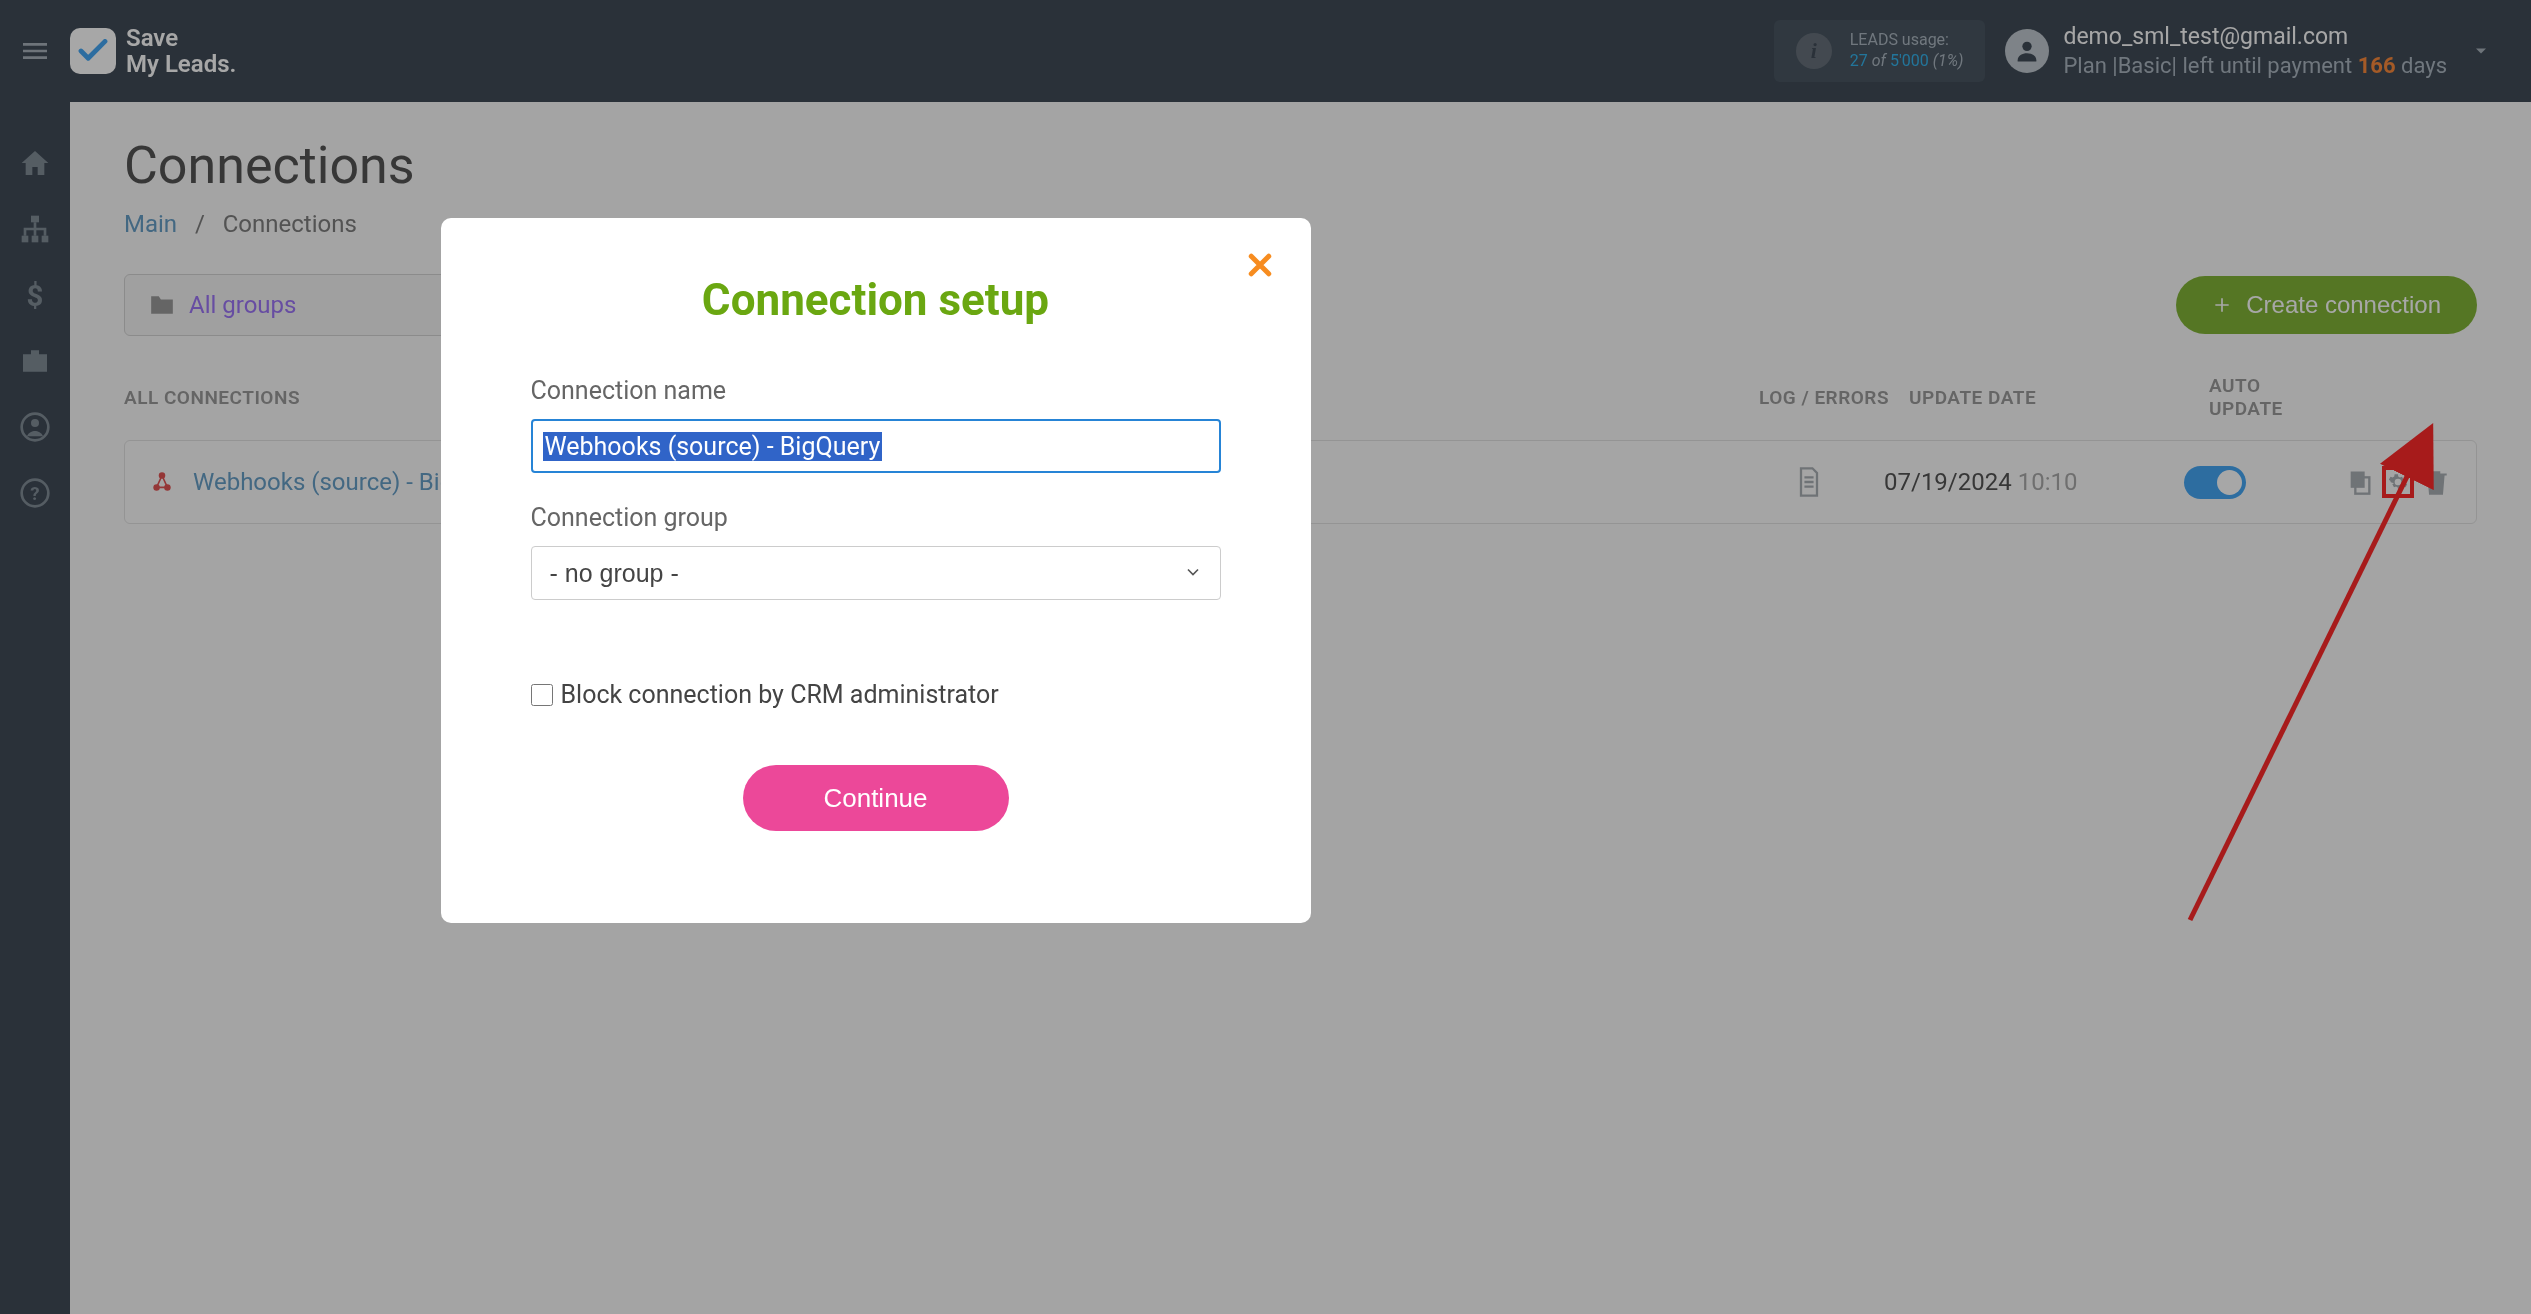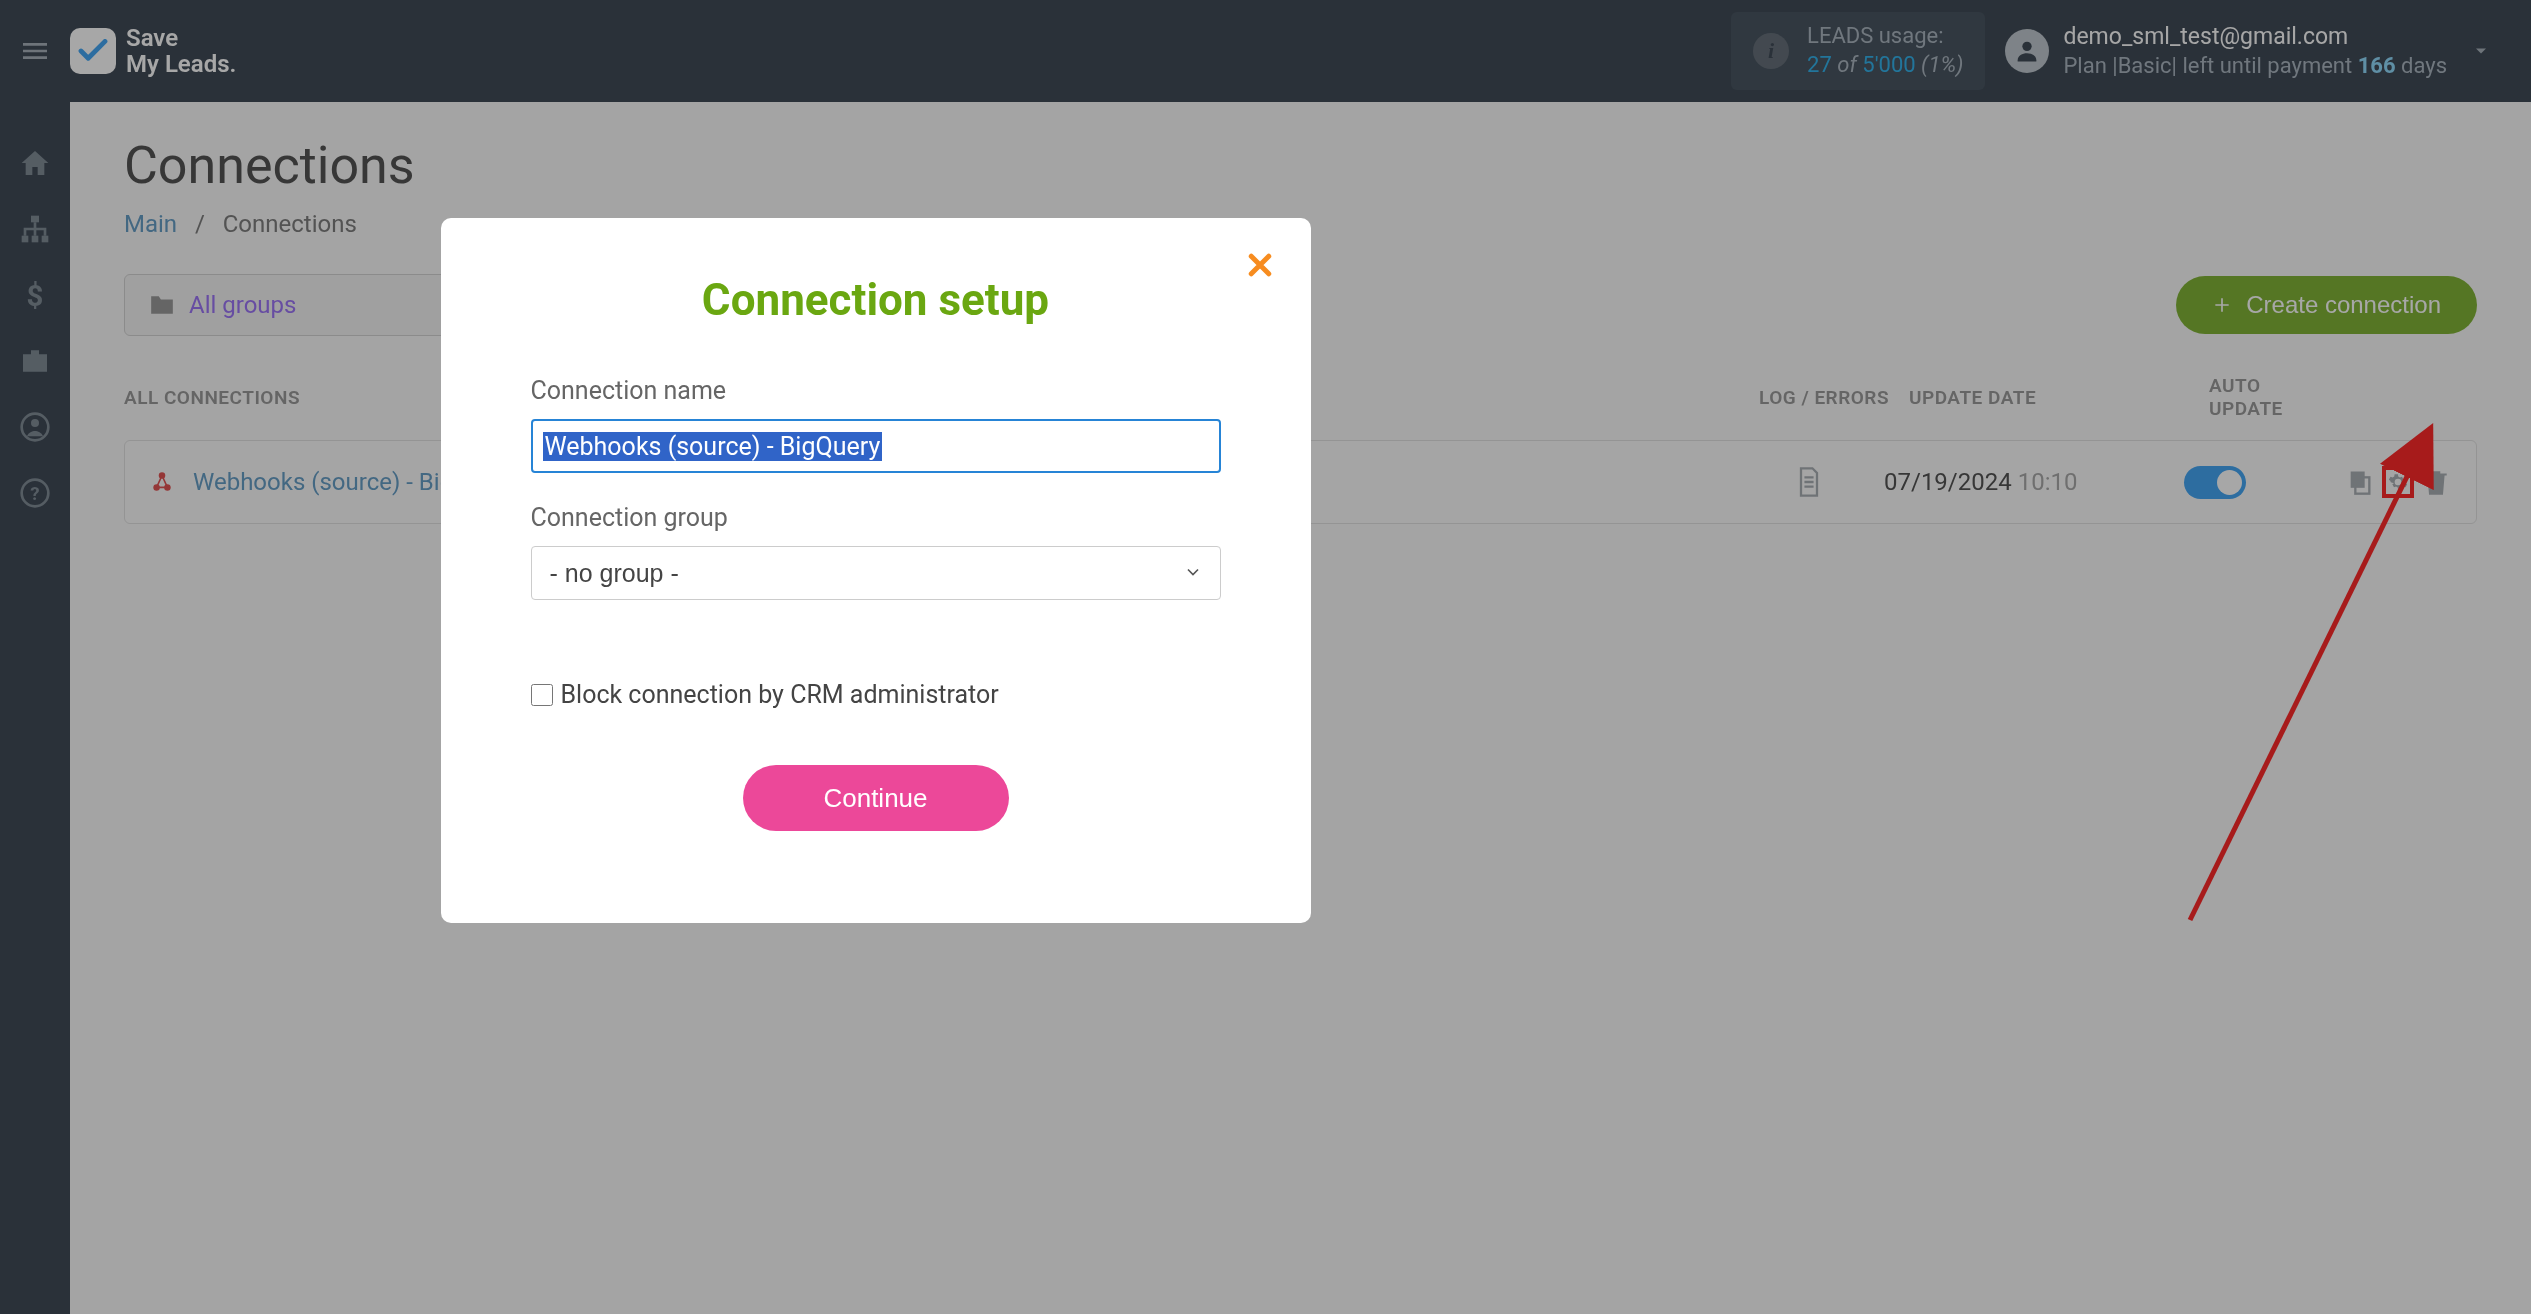--- a/index.html
+++ b/index.html
@@ -14,7 +14,7 @@
   .logo-text { font-size: 24px; font-weight: 600; line-height: 1.1; }
   .topbar-right { margin-left: auto; display: flex; align-items: center; gap: 20px; padding-right: 40px; }
   .usage-box { background: #273644; border-radius: 6px; padding: 10px 22px; display: flex; align-items: center; gap: 18px; }
-  .usage-text { font-size: 22px; color: #9ba8b4; line-height: 1.3; }
+  .usage-text { font-size: 16px; color: #9ba8b4; line-height: 1.3; }
   .usage-text .green { color: #0ea5e9; }
   .usage-text .grey { color: #9ba8b4; }
   .info-icon-circ { width: 36px; height: 36px; border-radius: 50%; background: #4a5561; display: flex; align-items: center; justify-content: center; font-family: Georgia, serif; font-style: italic; font-weight: bold; color: #1c2938; font-size: 22px; }

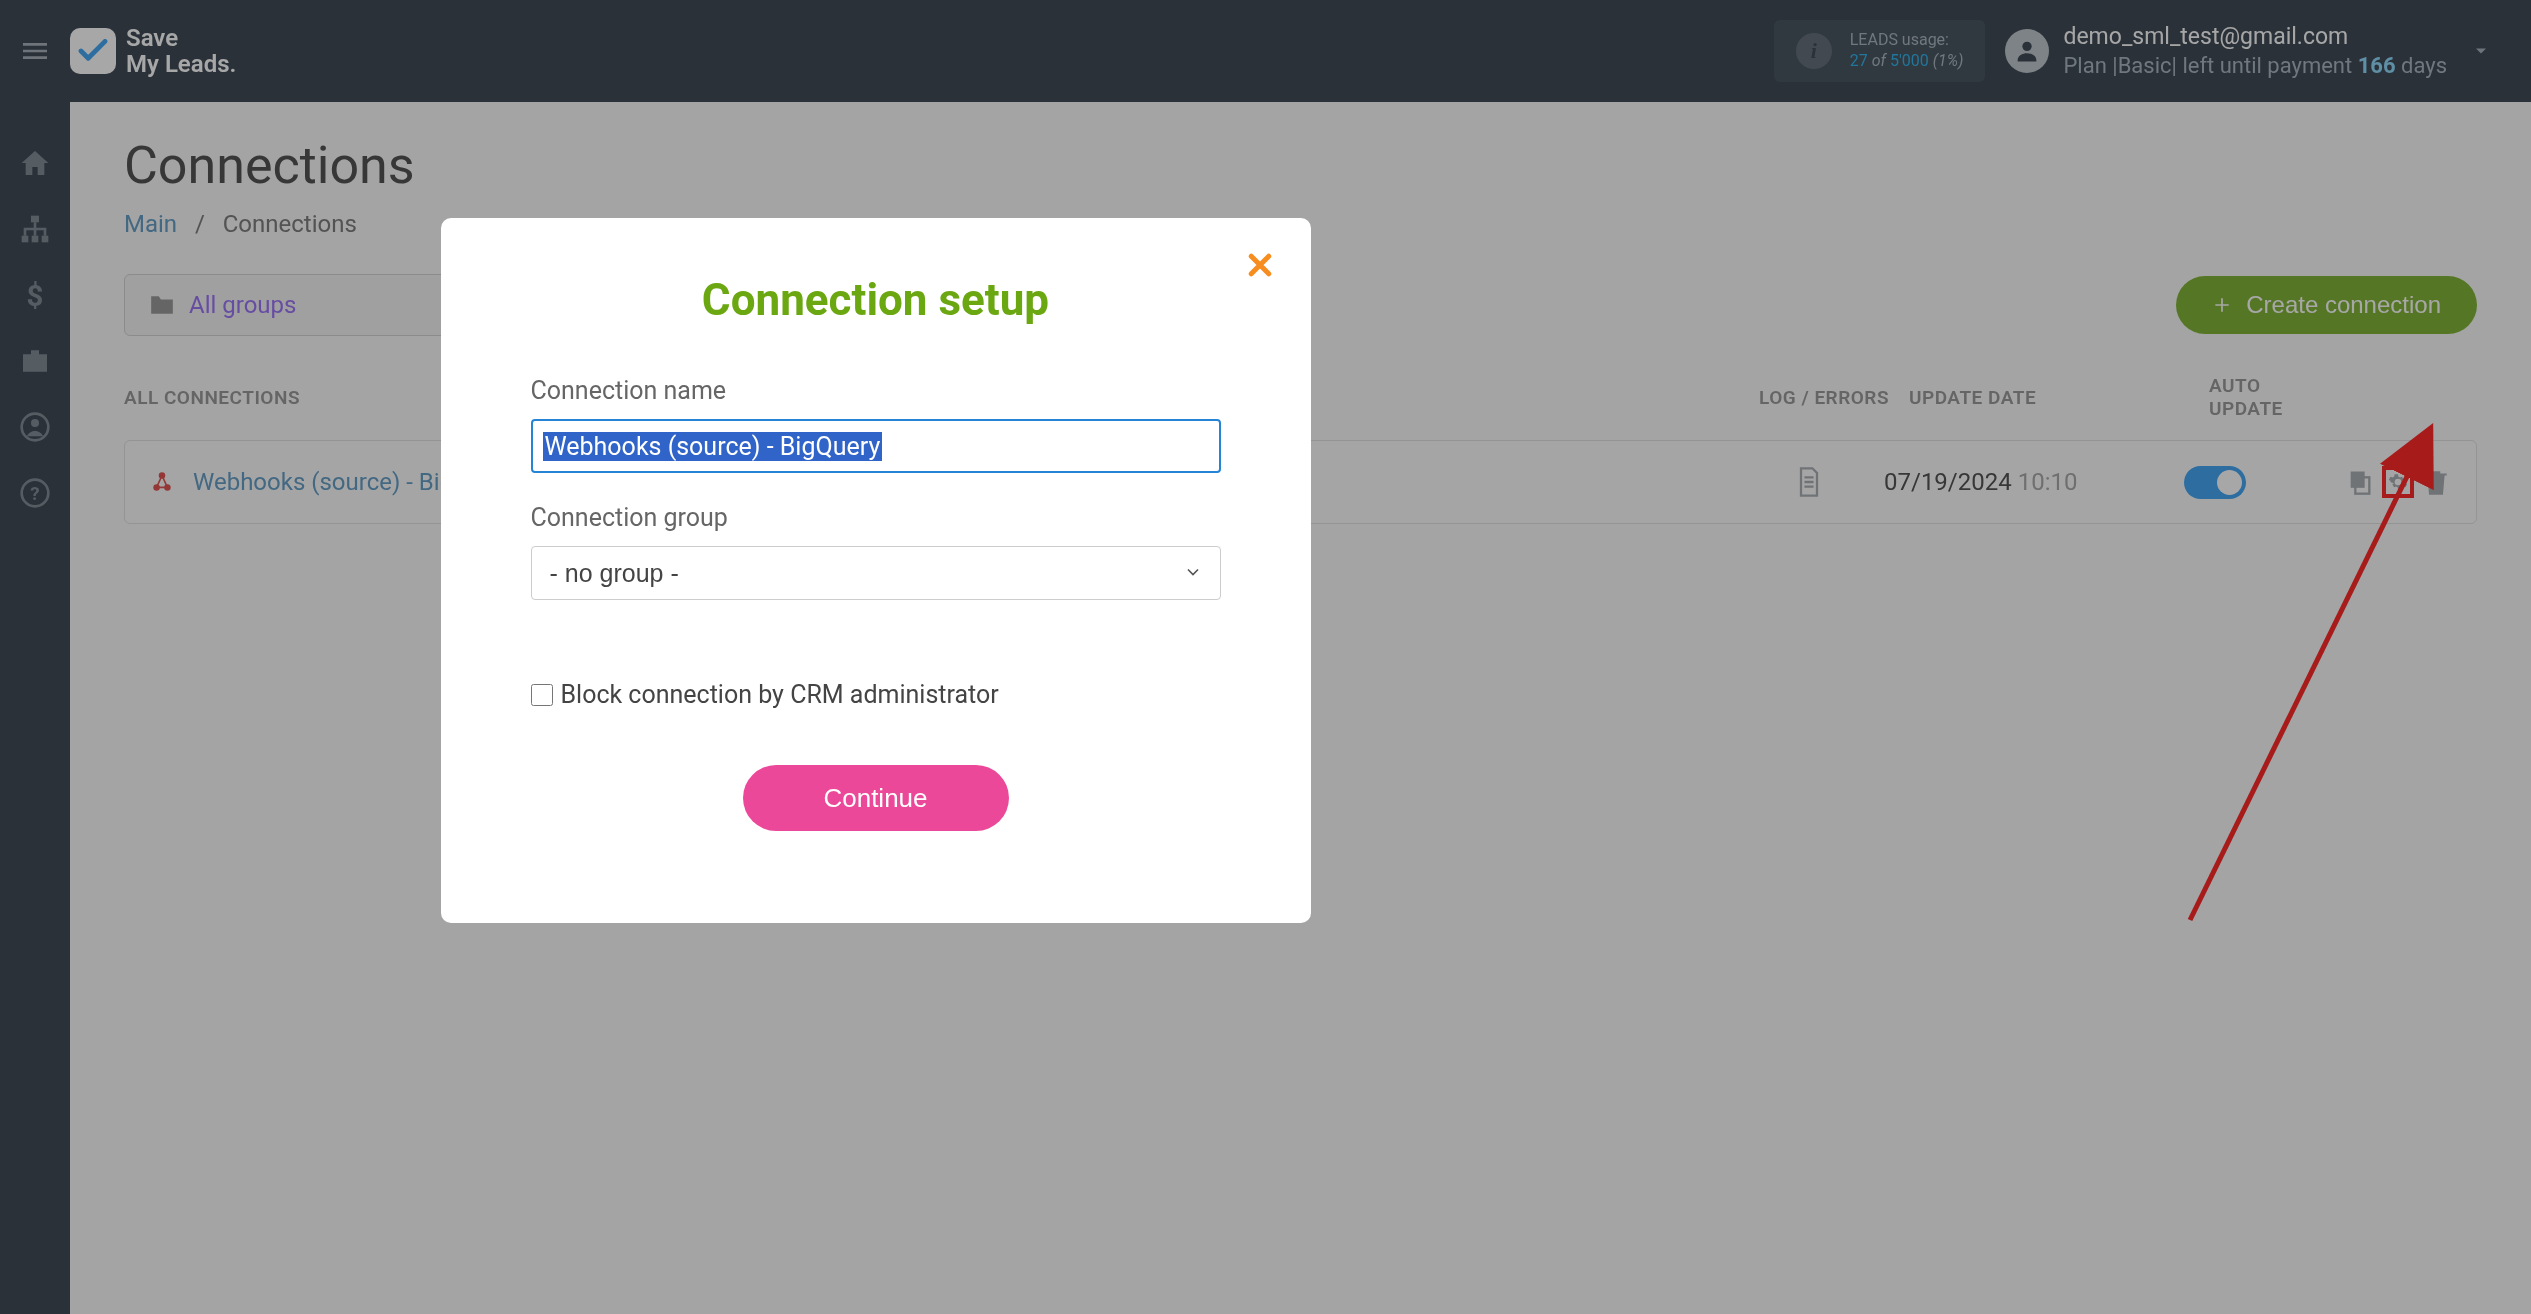--- a/index.html
+++ b/index.html
@@ -22,7 +22,7 @@
   .avatar-circ { width: 44px; height: 44px; border-radius: 50%; background: #b5bec6; display: flex; align-items: center; justify-content: center; }
   .account-text { font-size: 23px; color: #fefefe; line-height: 1.3; }
   .account-text .sub { color: #9ba8b4; font-size: 22px; }
-  .account-text .bold { font-weight: 700; color: #7dd3fc;}
+  .account-text .bold { font-weight: 700; color: #f97316;}
   .chevron-down-top { margin-left: 10px; }
   
   

